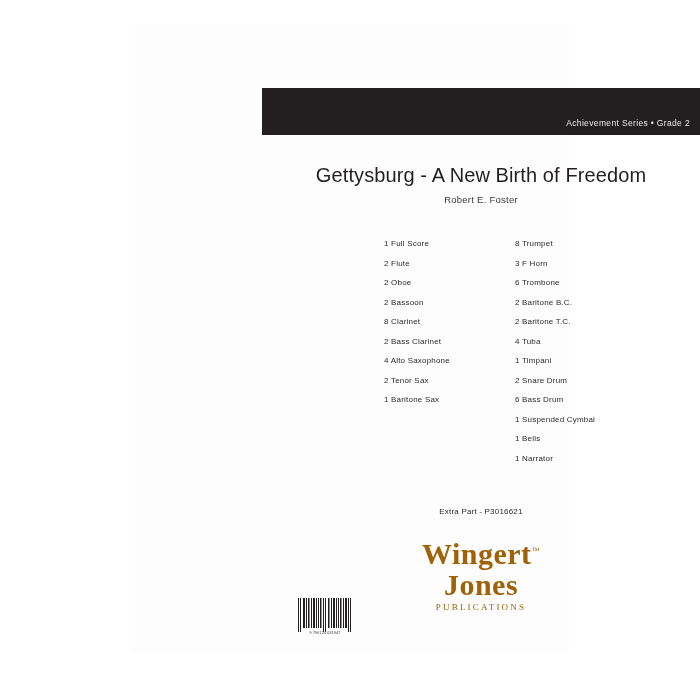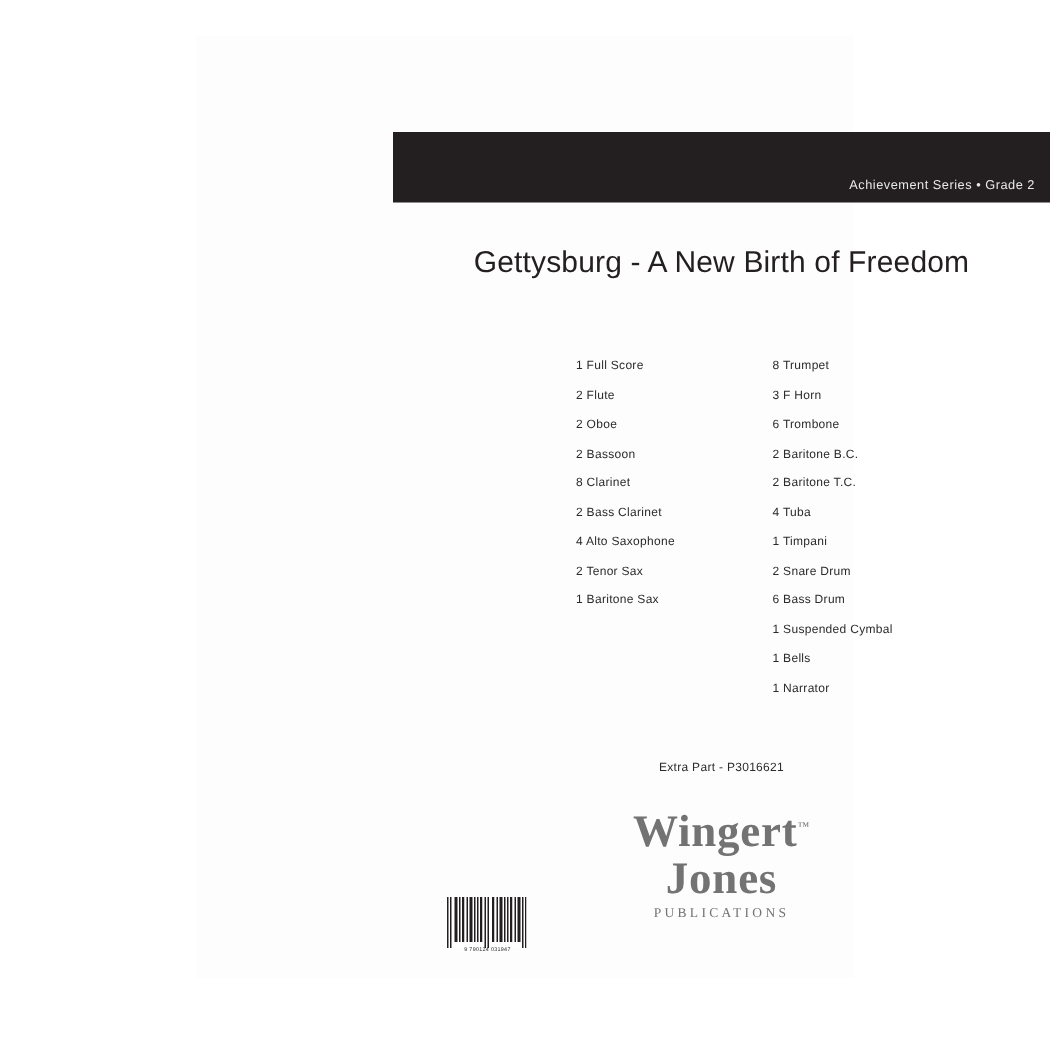--- a/index.html
+++ b/index.html
@@ -173,6 +173,7 @@
     </div>
 
     <div class="title">Gettysburg - A New Birth of Freedom</div>
+    <div class="composer">Robert E. Foster</div>
 
     <div class="instr-wrap">
       <div class="col col-left">

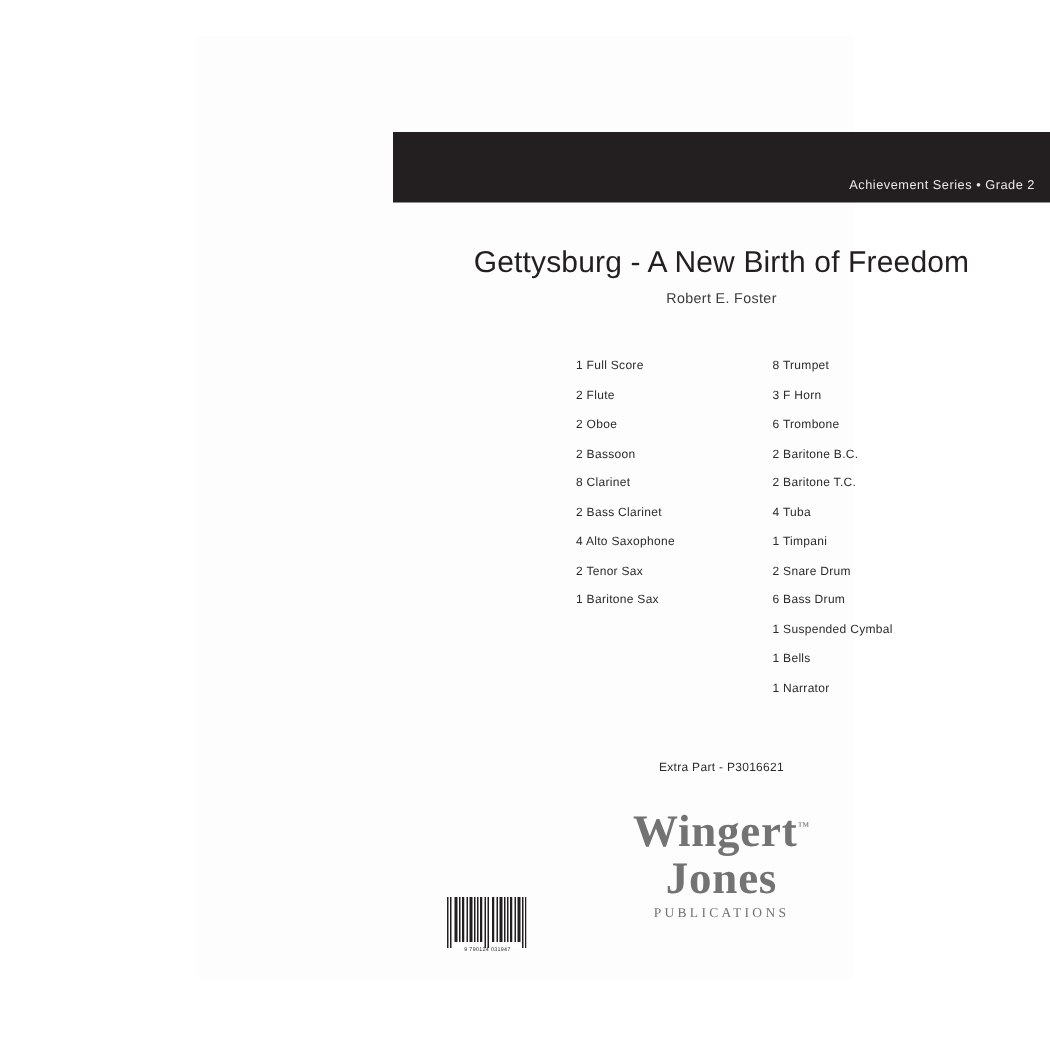--- a/index.html
+++ b/index.html
@@ -102,7 +102,7 @@
     top: 512px;
     width: 438px;
     text-align: center;
-    color: #737373;
+    color: #a16207;
   }
   .logo-line1 {
     font-family: "Liberation Serif", serif;

